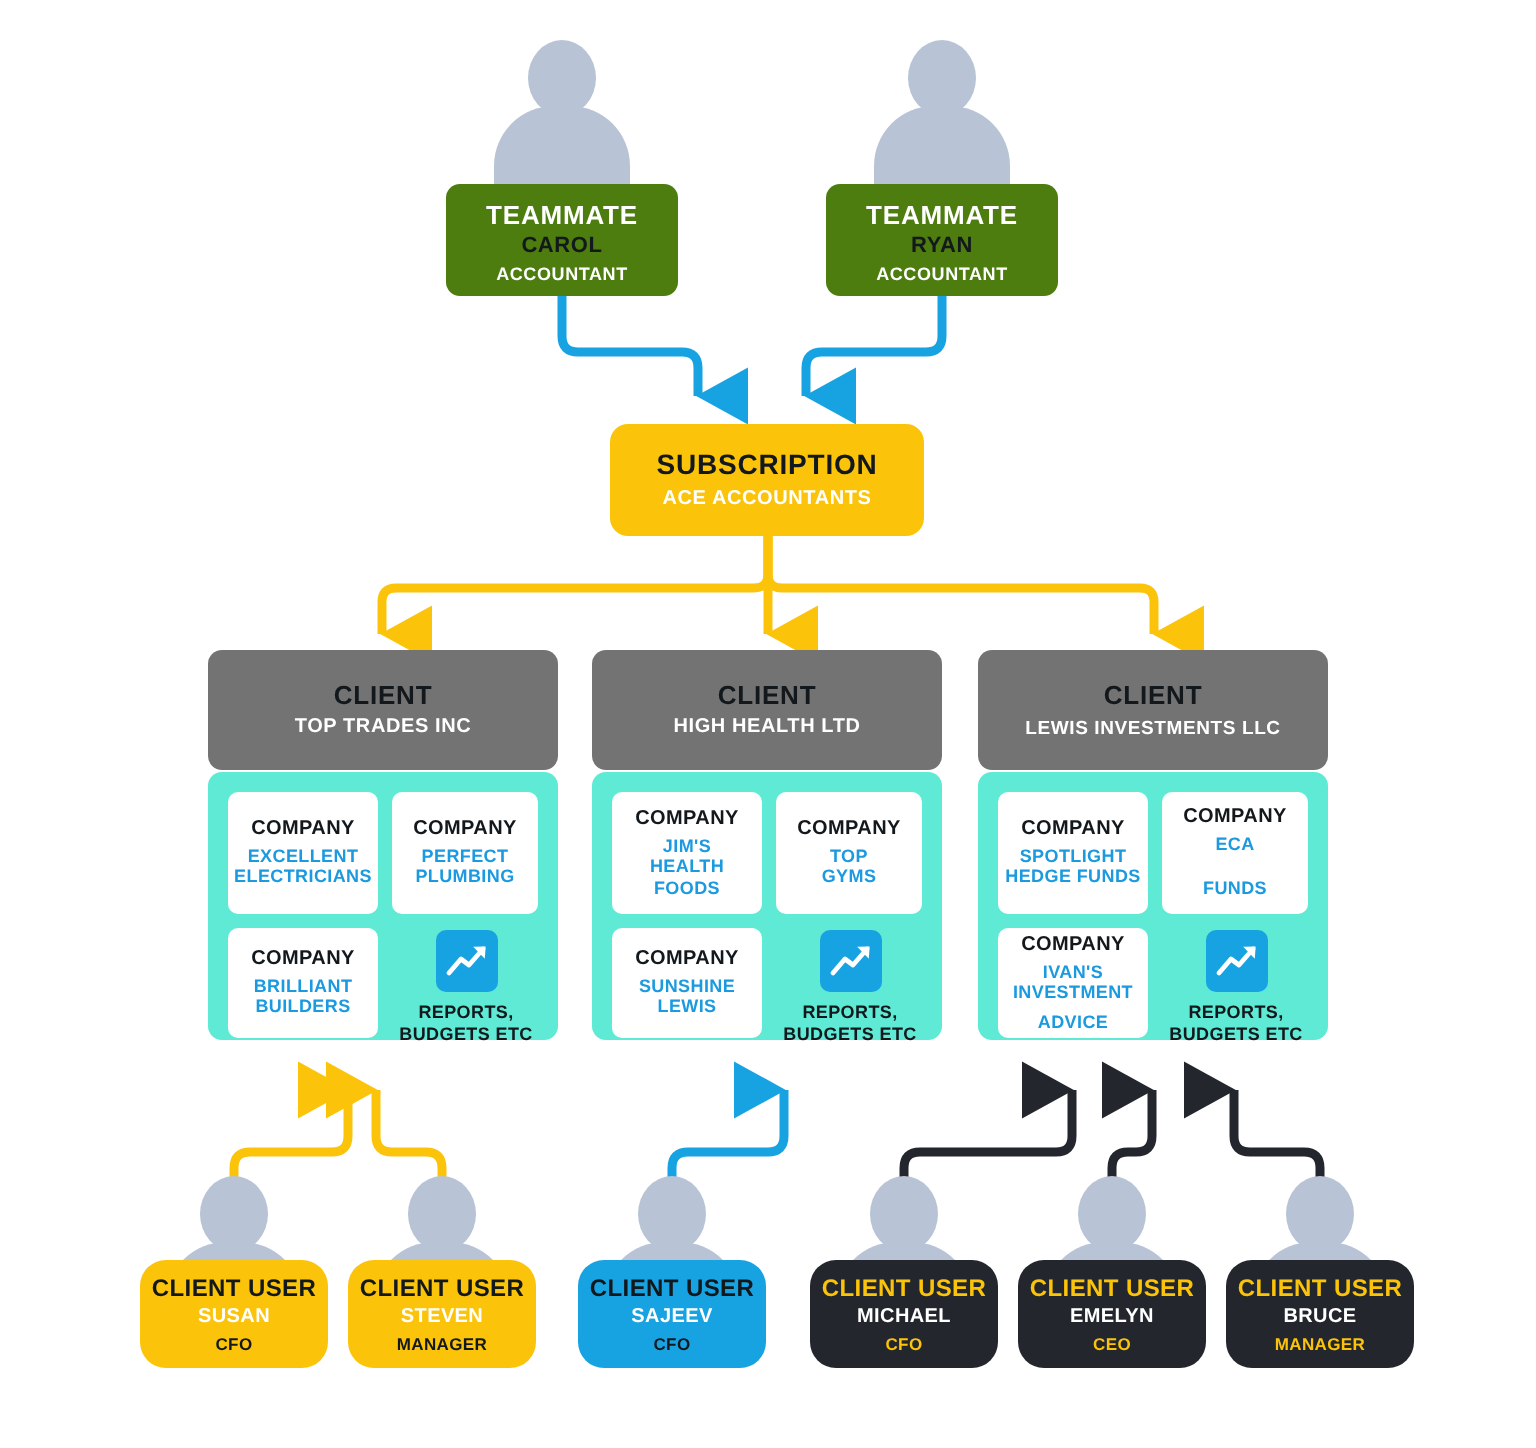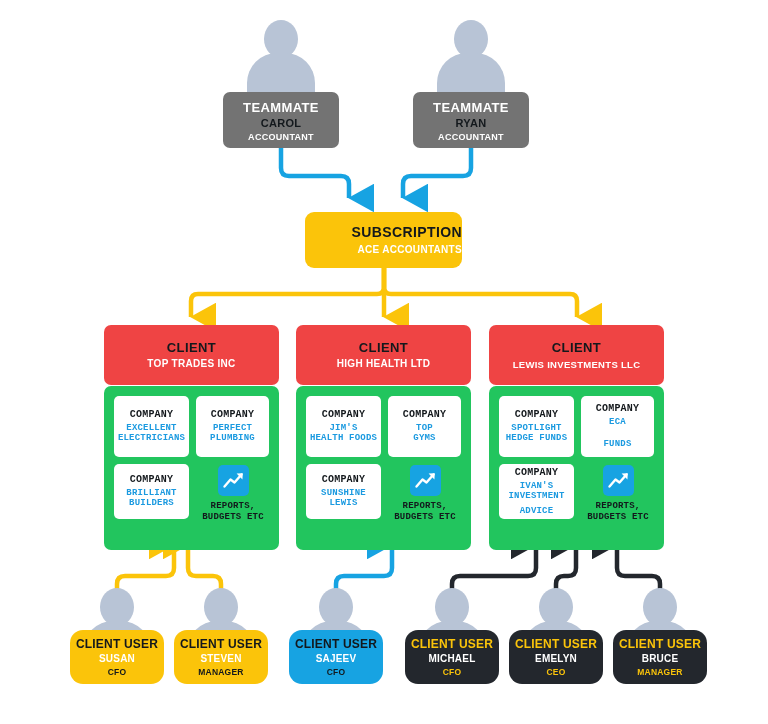--- a/index.html
+++ b/index.html
@@ -84,7 +84,7 @@
   .teammate {
     width: 116px;
     height: 56px;
-    background: #737373;
+    background: #4d7c0f;
     padding-top: 2px;
   }
   .teammate .l1 { font-size: 13px; color: #ffffff; }

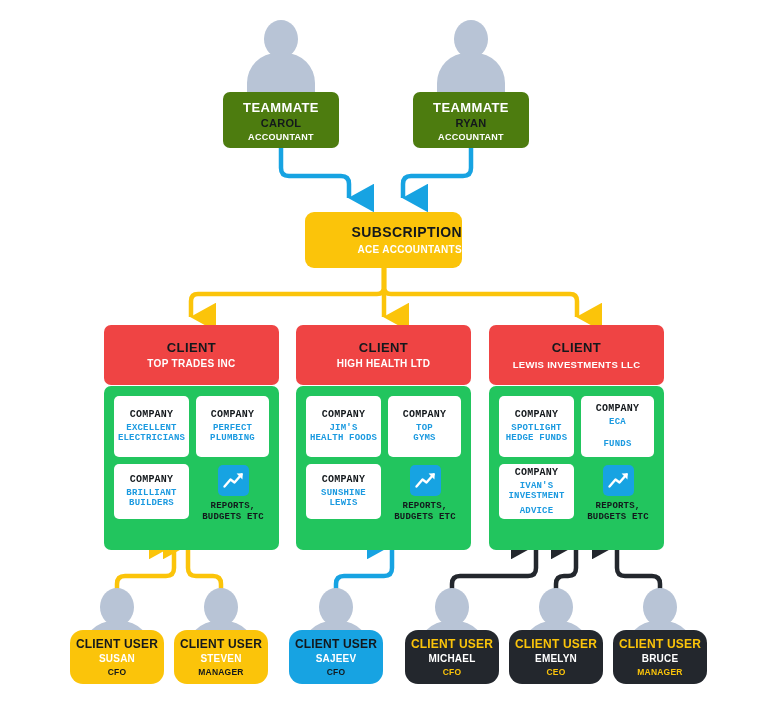--- a/index.html
+++ b/index.html
@@ -281,7 +281,7 @@
     <div class="l3">ACCOUNTANT</div>
   </div>
 
-  <div class="card subscription" style="left:305px; top:212px;align-items:flex-end;">
+  <div class="card subscription" style="left:305px; top:212px;">
     <div class="l1">SUBSCRIPTION</div>
     <div class="l2">ACE ACCOUNTANTS</div>
   </div>

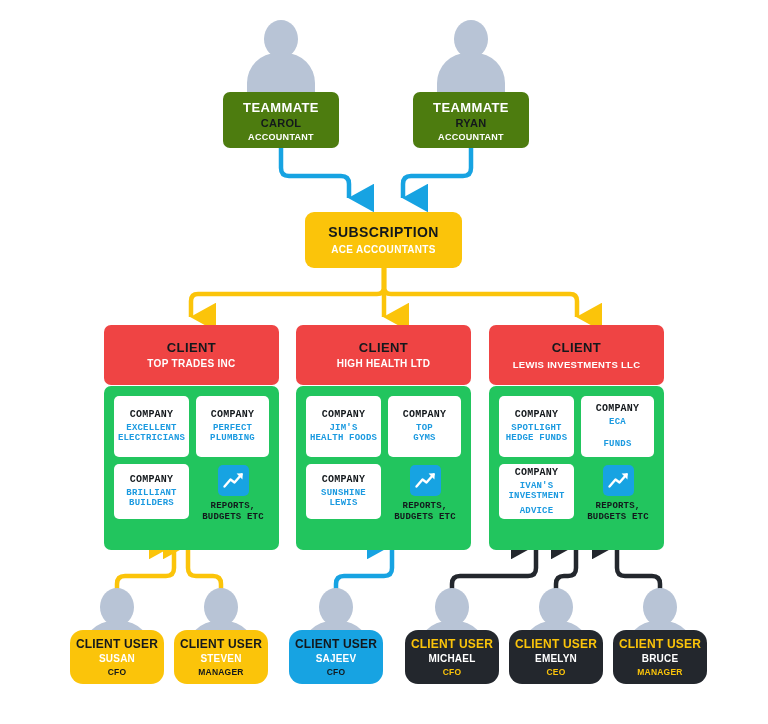--- a/index.html
+++ b/index.html
@@ -105,7 +105,7 @@
   .client-head {
     width: 175px;
     height: 60px;
-    background: #ef4444;
+    background: #737373;
   }
   .client-head .l1 { font-size: 13px; color: #13181c; }
   .client-head .l2 { font-size: 10px; color: #ffffff; margin-top: 3px; }

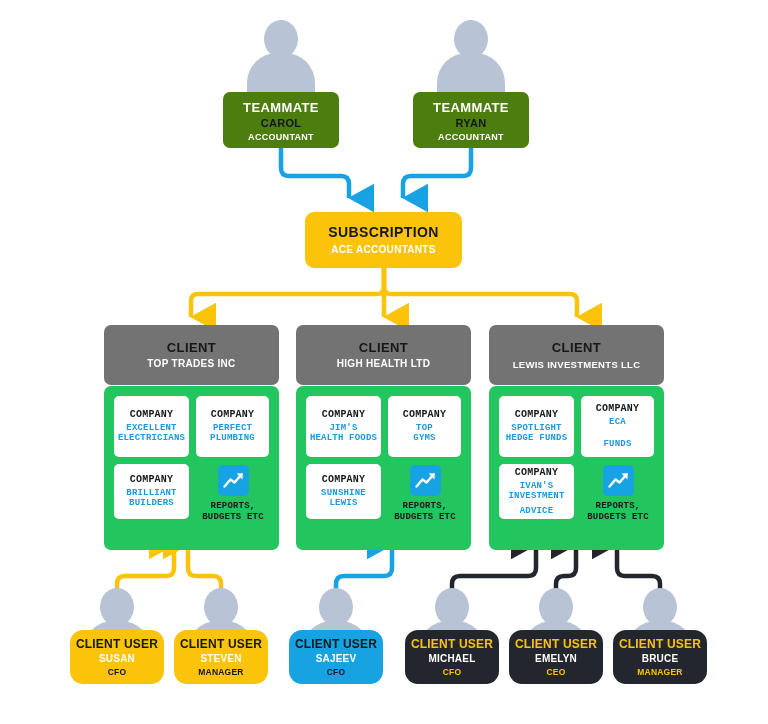--- a/index.html
+++ b/index.html
@@ -114,10 +114,9 @@
   .client-body {
     position: absolute;
     width: 175px;
-    height: 164px;
-    background: #22c55e;
+    height: 134px;
+    background: #5eead4;
     border-radius: 7px;
-    font-family: Liberation Mono, monospace;
   }
 
   

